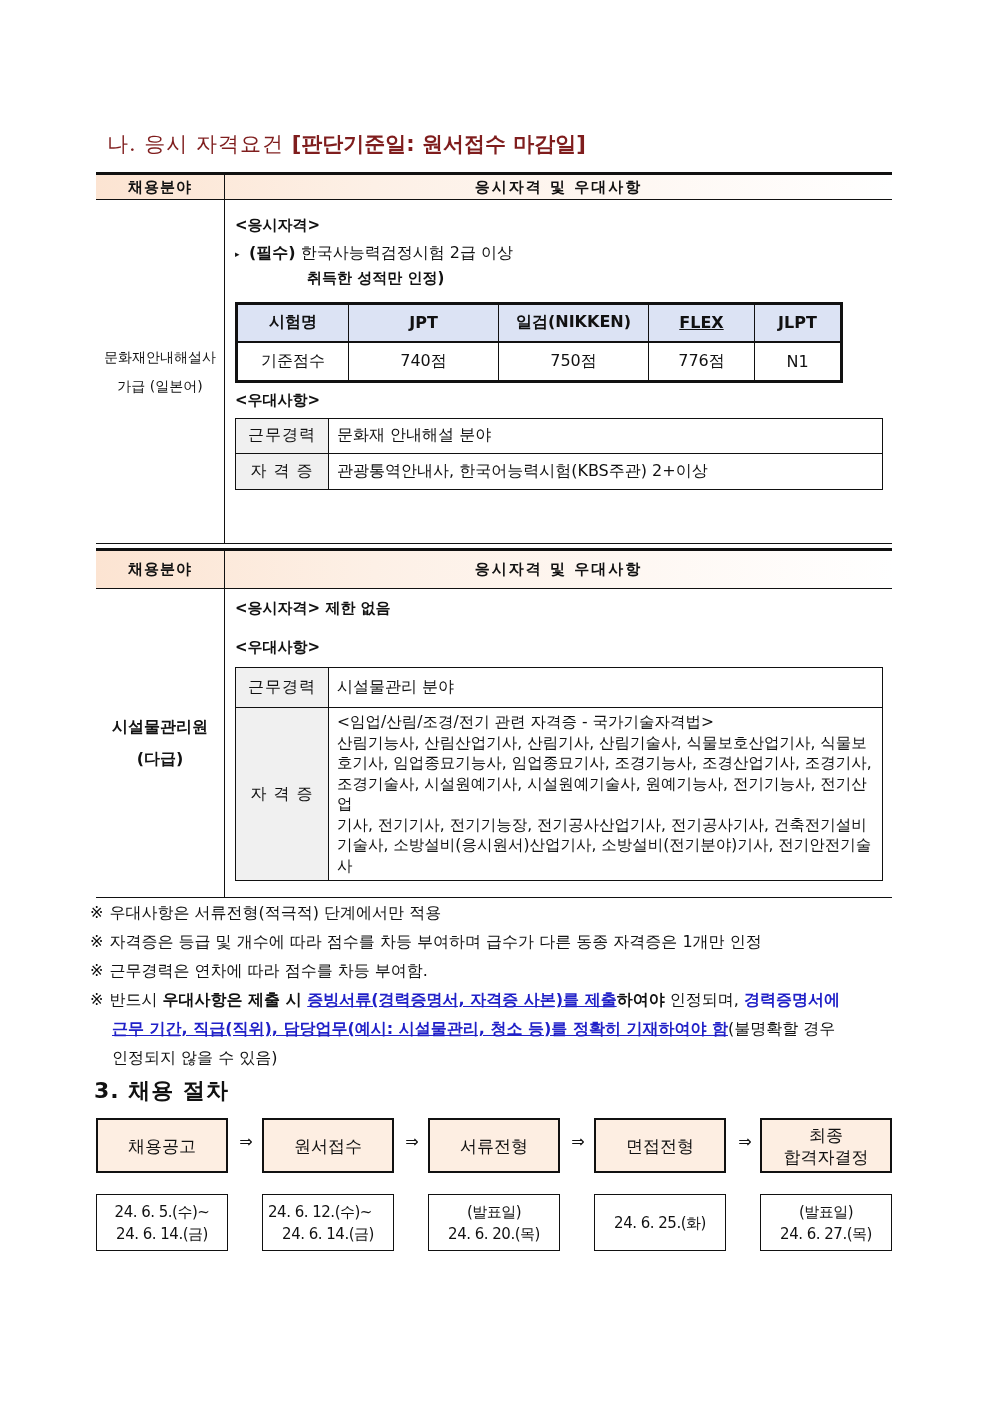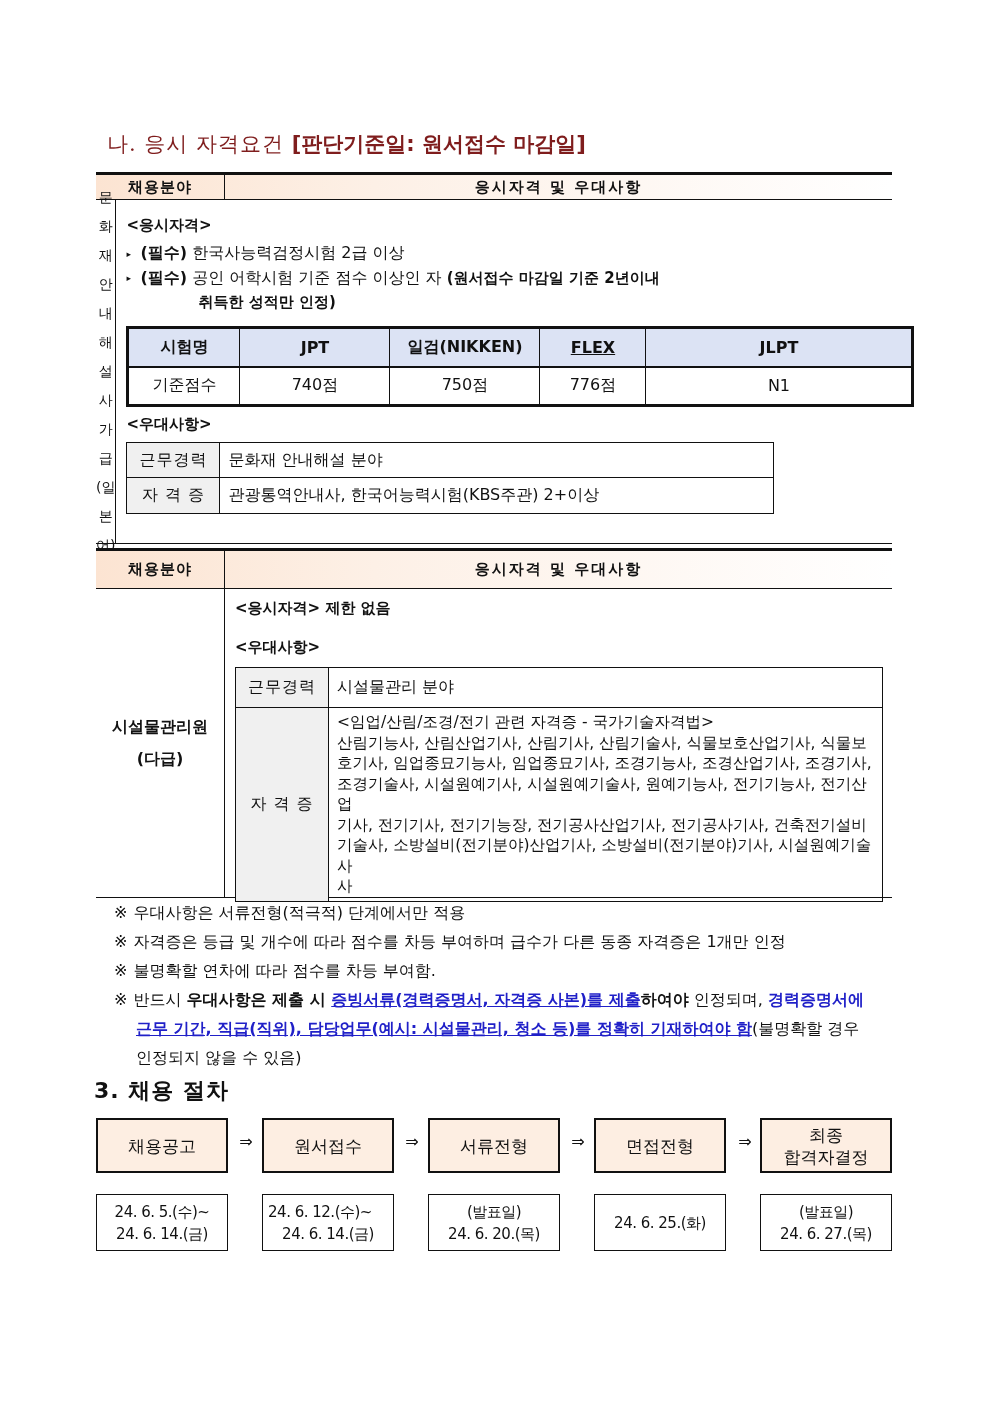--- a/index.html
+++ b/index.html
@@ -81,11 +81,6 @@
         <span class="tri">▸</span><span class="req">(필수)</span>
         <span>한국사능력검정시험 2급 이상</span>
       </div>
-      <div class="bullet-line">
-        <span class="tri">▸</span><span class="req">(필수)</span>
-        <span>공인 어학시험 기준 점수 이상인 자</span>
-        <span class="note">(원서접수 마감일 기준 2년이내</span>
-      </div>
       <div class="bullet-line indent">
         <span class="note">취득한 성적만 인정)</span>
       </div>

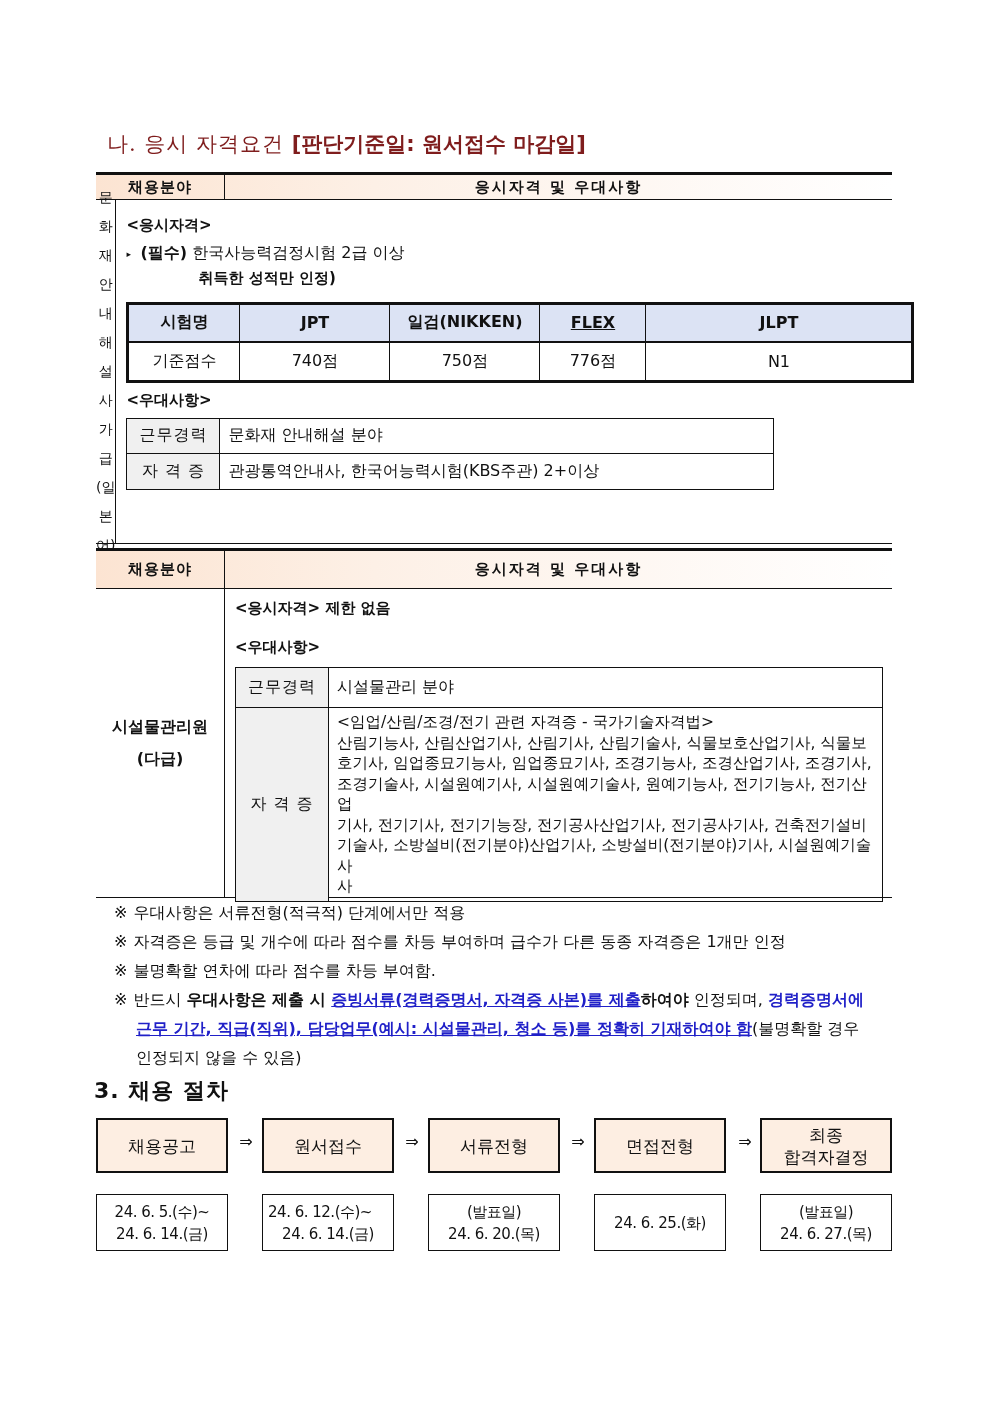--- a/index.html
+++ b/index.html
@@ -85,7 +85,7 @@
         <span class="note">취득한 성적만 인정)</span>
       </div>
 
-      <table class="score-table" style="margin-top:12px;width:788px;">
+      <table class="score-table" style="margin-top:12px;width:608px;">
         <tbody>
             <tr>
           <th style="width:112px;">시험명</th>

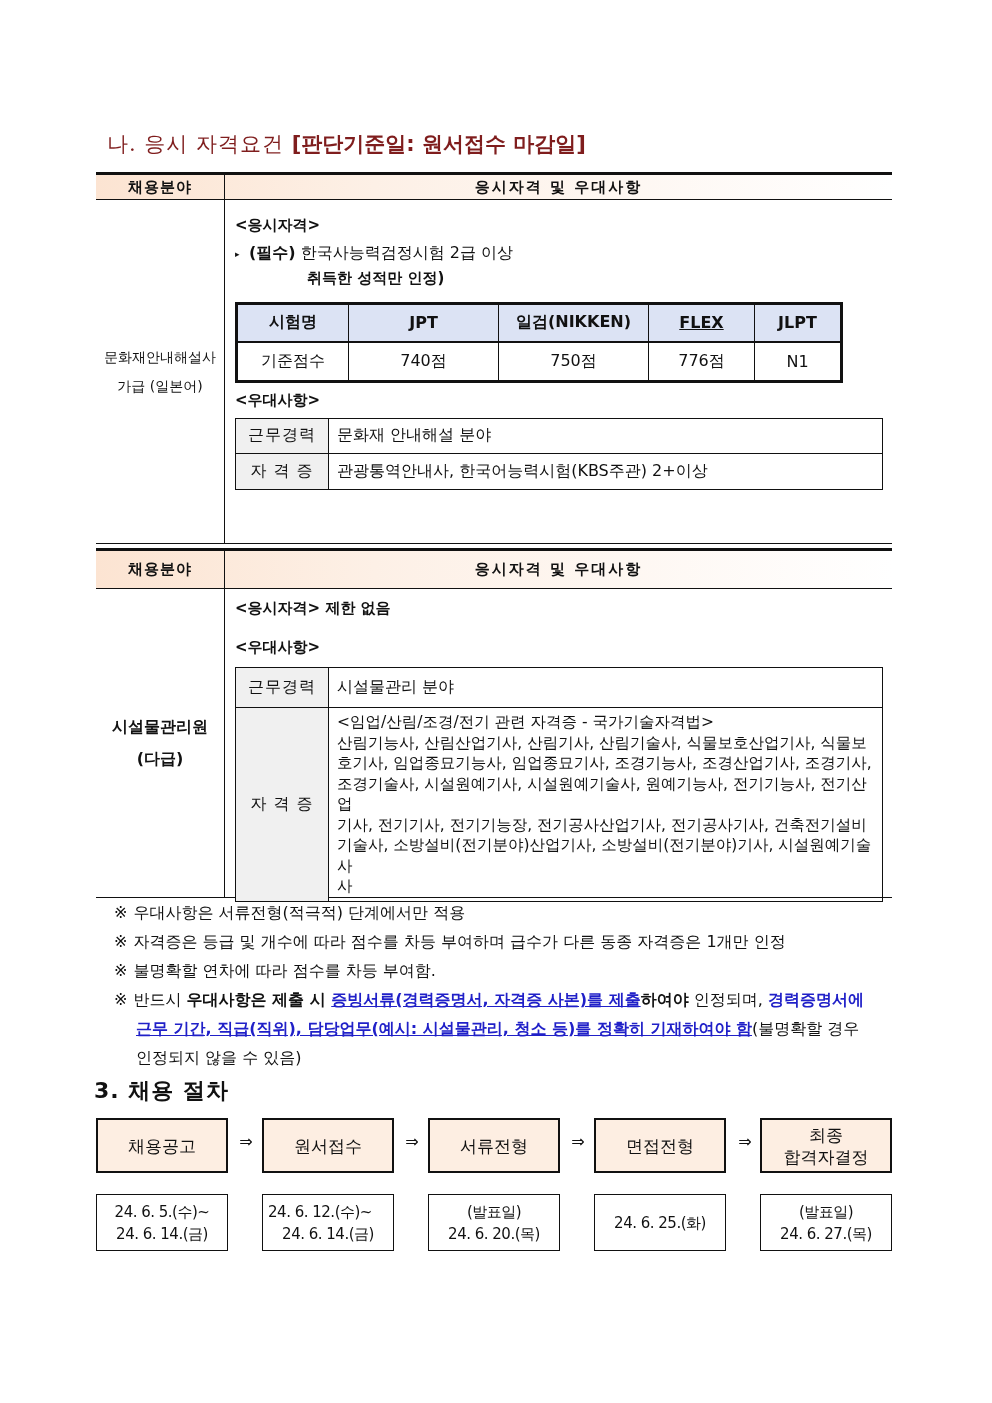--- a/index.html
+++ b/index.html
@@ -151,7 +151,7 @@
             <div>호기사, 임업종묘기능사, 임업종묘기사, 조경기능사, 조경산업기사, 조경기사,</div>
             <div>조경기술사, 시설원예기사, 시설원예기술사, 원예기능사, 전기기능사, 전기산업</div>
             <div>기사, 전기기사, 전기기능장, 전기공사산업기사, 전기공사기사, 건축전기설비</div>
-            <div>기술사, 소방설비(전기분야)산업기사, 소방설비(전기분야)기사, 시설원예기술사</div>
+            <div>기술사, 소방설비(응시원서)산업기사, 소방설비(전기분야)기사, 전기안전기술</div>
             <div>사</div>
           </td>
         </tr>

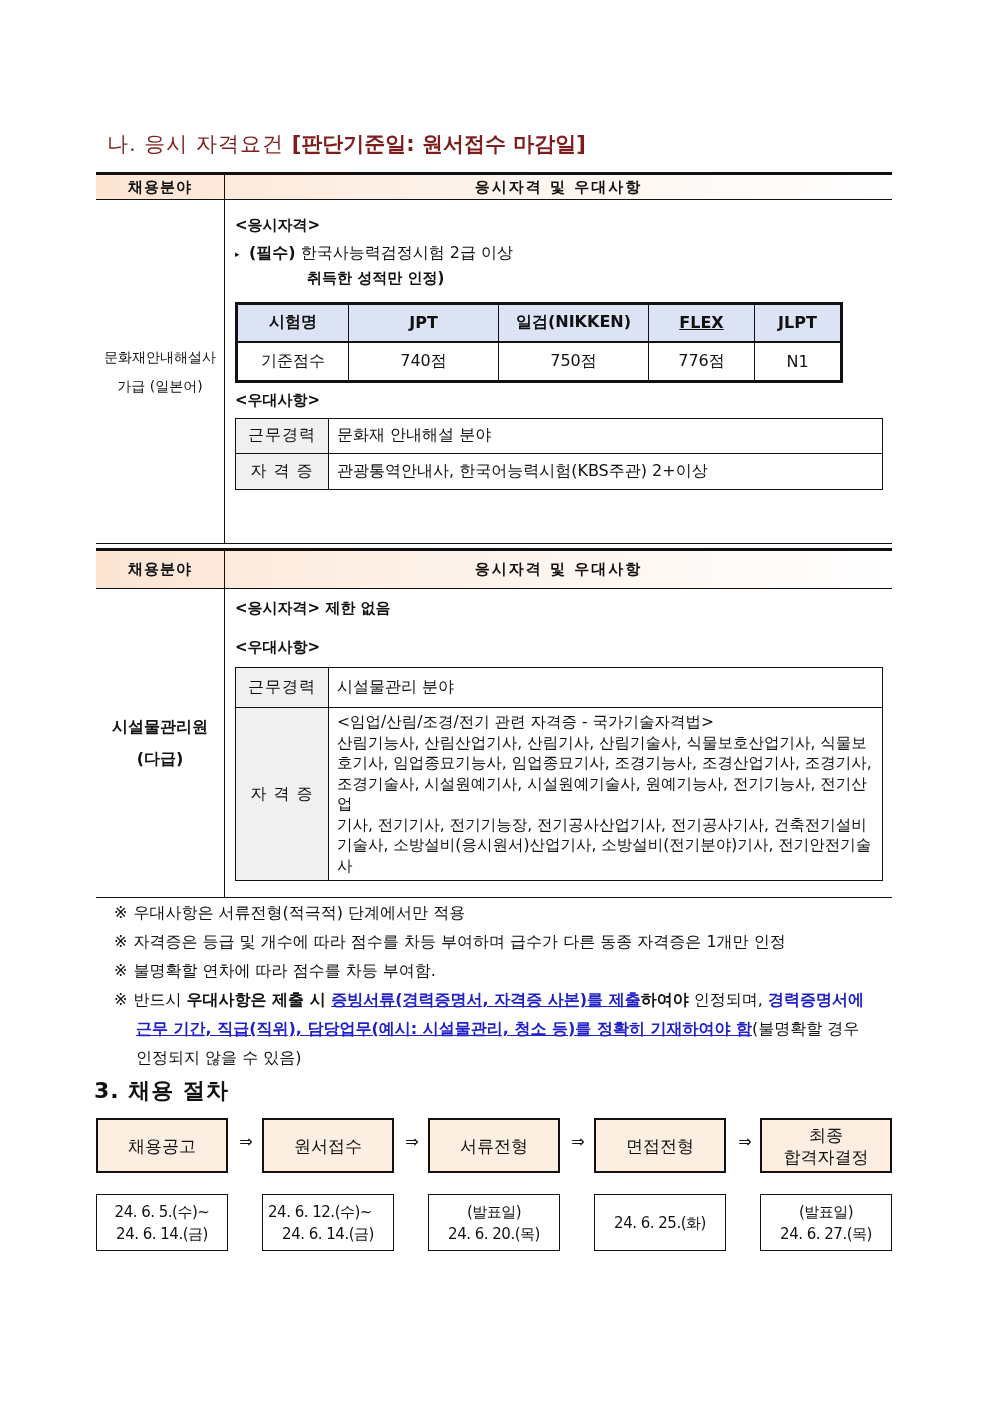--- a/index.html
+++ b/index.html
@@ -44,7 +44,7 @@
     .pref-table td { border: 1px solid #111; font-size: 16px; padding: 0 8px; }
     .pref-table td.k { background: #f0f0f0; text-align: center; width: 93px; letter-spacing: 1px; }
 
-    .notes { position: absolute; left: 114px; width: 800px; }
+    .notes { position: absolute; left: 90px; width: 800px; }
     .note-line { font-size: 16px; line-height: 29px; white-space: nowrap; }
     .note-line .ref { margin-right: 6px; }
     .blue-u { color: #2020c8; font-weight: bold; text-decoration: underline; }

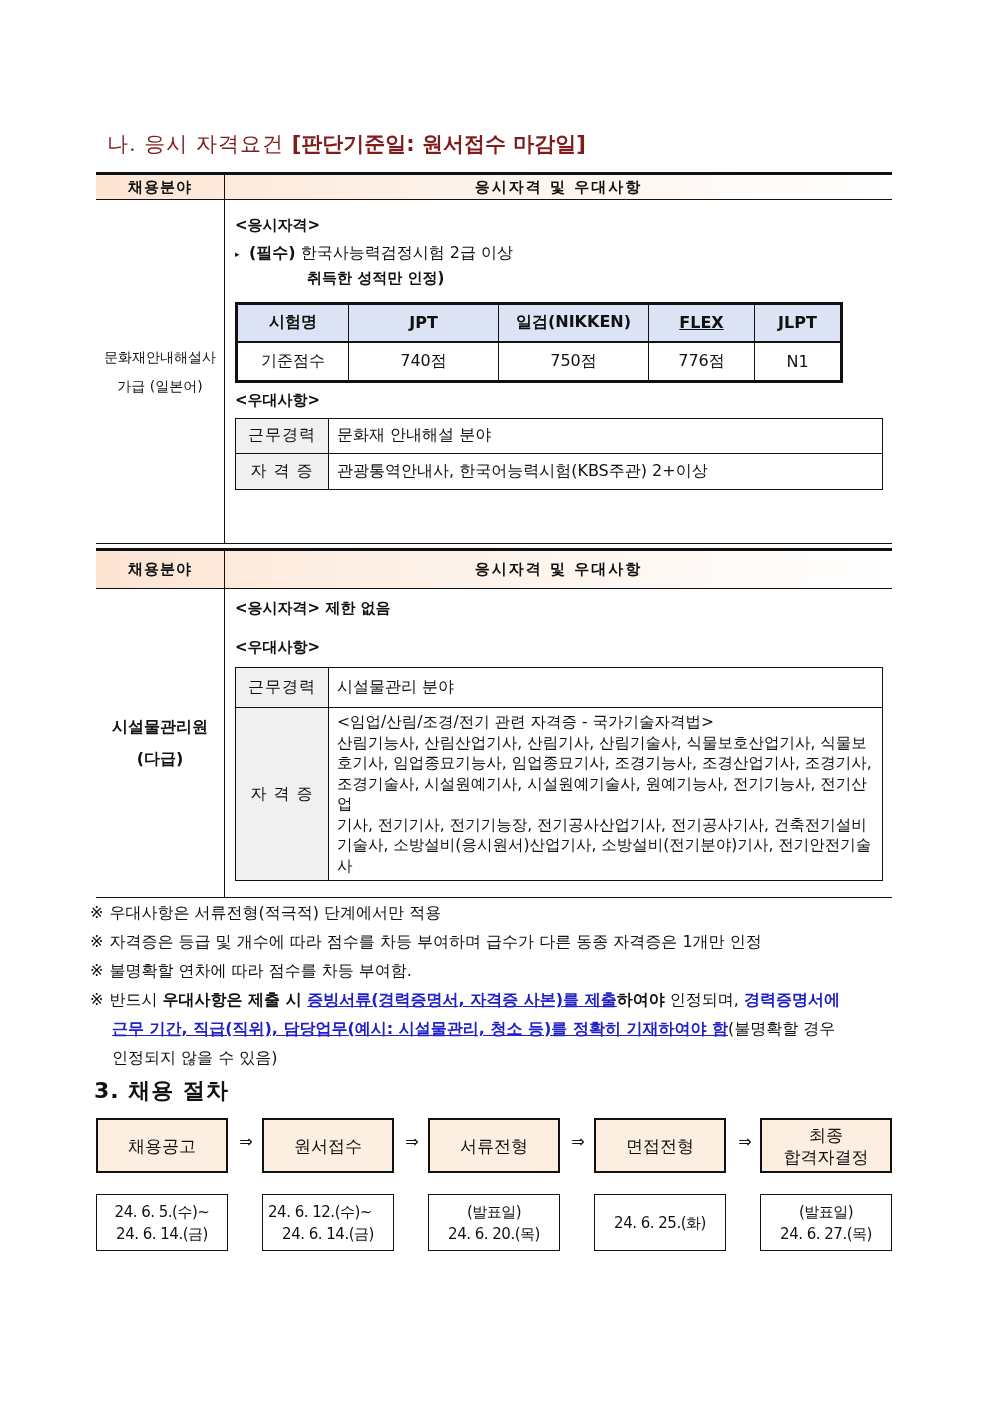--- a/index.html
+++ b/index.html
@@ -169,7 +169,7 @@
     <span class="ref">※</span><span>자격증은 등급 및 개수에 따라 점수를 차등 부여하며 급수가 다른 동종 자격증은 1개만 인정</span>
   </div>
   <div class="note-line">
-    <span class="ref">※</span><span>불명확할 연차에 따라 점수를 차등 부여함.</span>
+    <span class="ref">※</span><span>근무경력은 연차에 따라 점수를 차등 부여함.</span>
   </div>
   <div class="note-line">
     <span class="ref">※</span><span>반드시 </span><b>우대사항은 제출 시 </b><span class="blue-u">증빙서류(경력증명서, 자격증 사본)를 제출</span><b>하여야</b><span> 인정되며, </span><span class="blue">경력증명서에</span>

